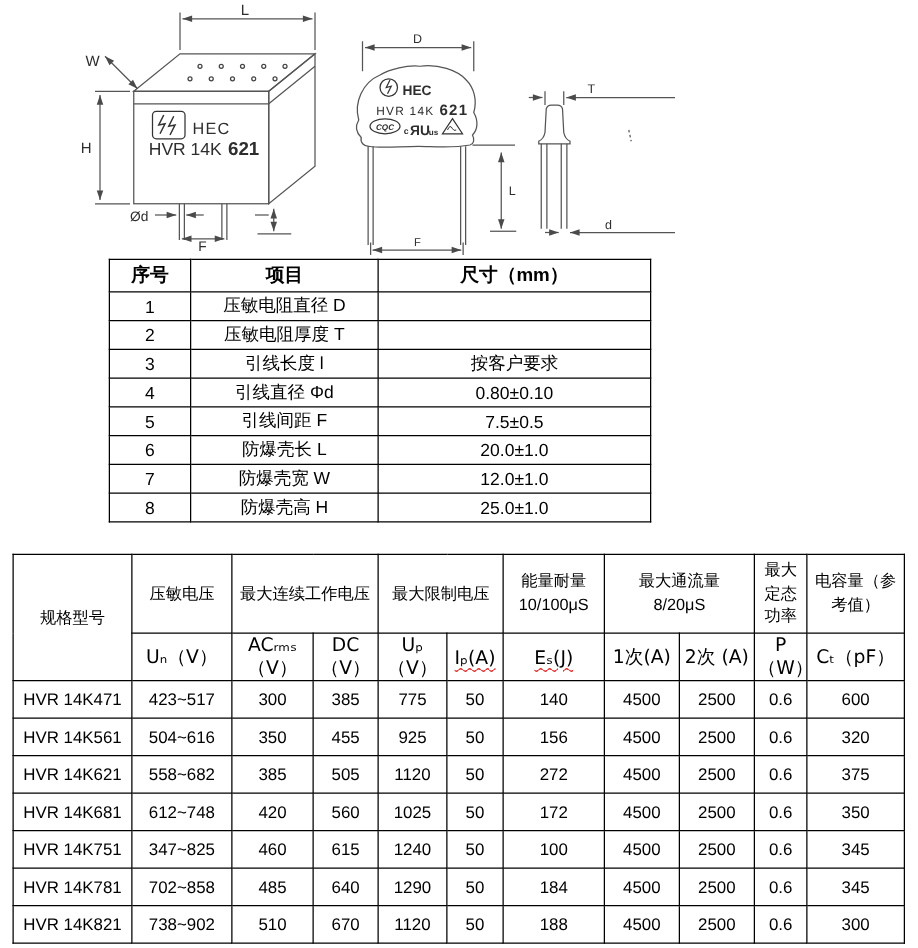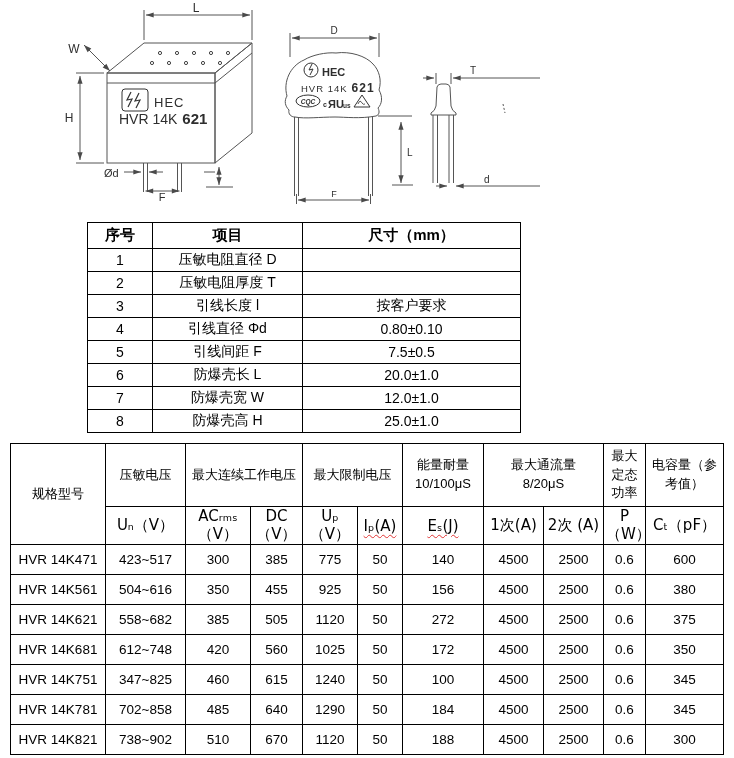--- a/index.html
+++ b/index.html
@@ -12,7 +12,7 @@
   th,td{border:1px solid #000;text-align:center;vertical-align:middle;
         padding:0 2px;overflow:hidden;white-space:normal;}
 
-  .dim-table{position:absolute;left:87px;top:222px;width:433px;font-size:14px;padding-left:40px;}
+  .dim-table{position:absolute;left:87px;top:207px;width:433px;font-size:14px;padding-left:40px;}
   .dim-table th{font-weight:bold;font-size:15px;height:25px;}
   .dim-table td{height:22px;font-size:14px;}
 

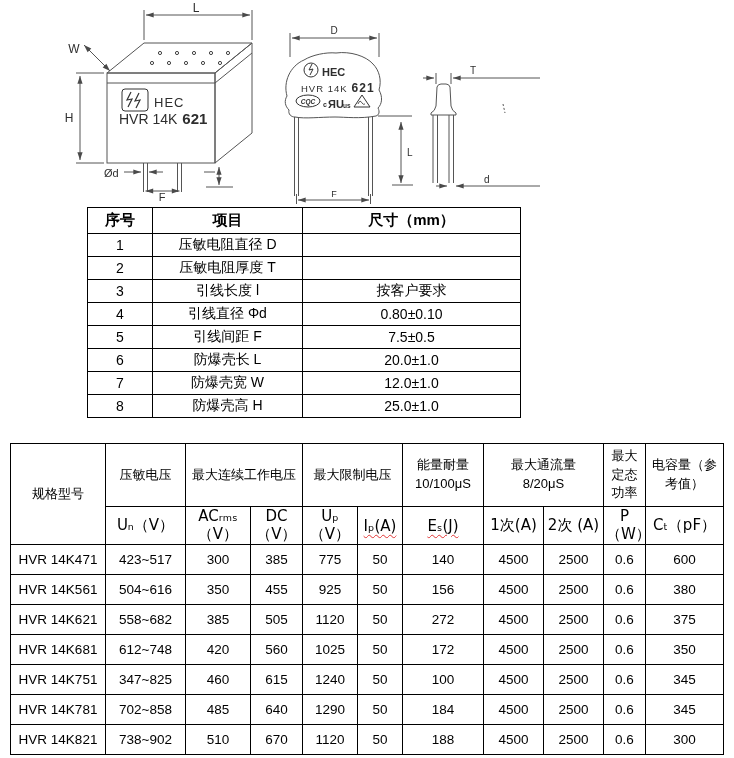--- a/index.html
+++ b/index.html
@@ -315,7 +315,7 @@
           <td>4500</td>
           <td>2500</td>
           <td>0.6</td>
-          <td>380</td>
+          <td>320</td>
         </tr>
         <tr>
           <td>HVR 14K621</td>

